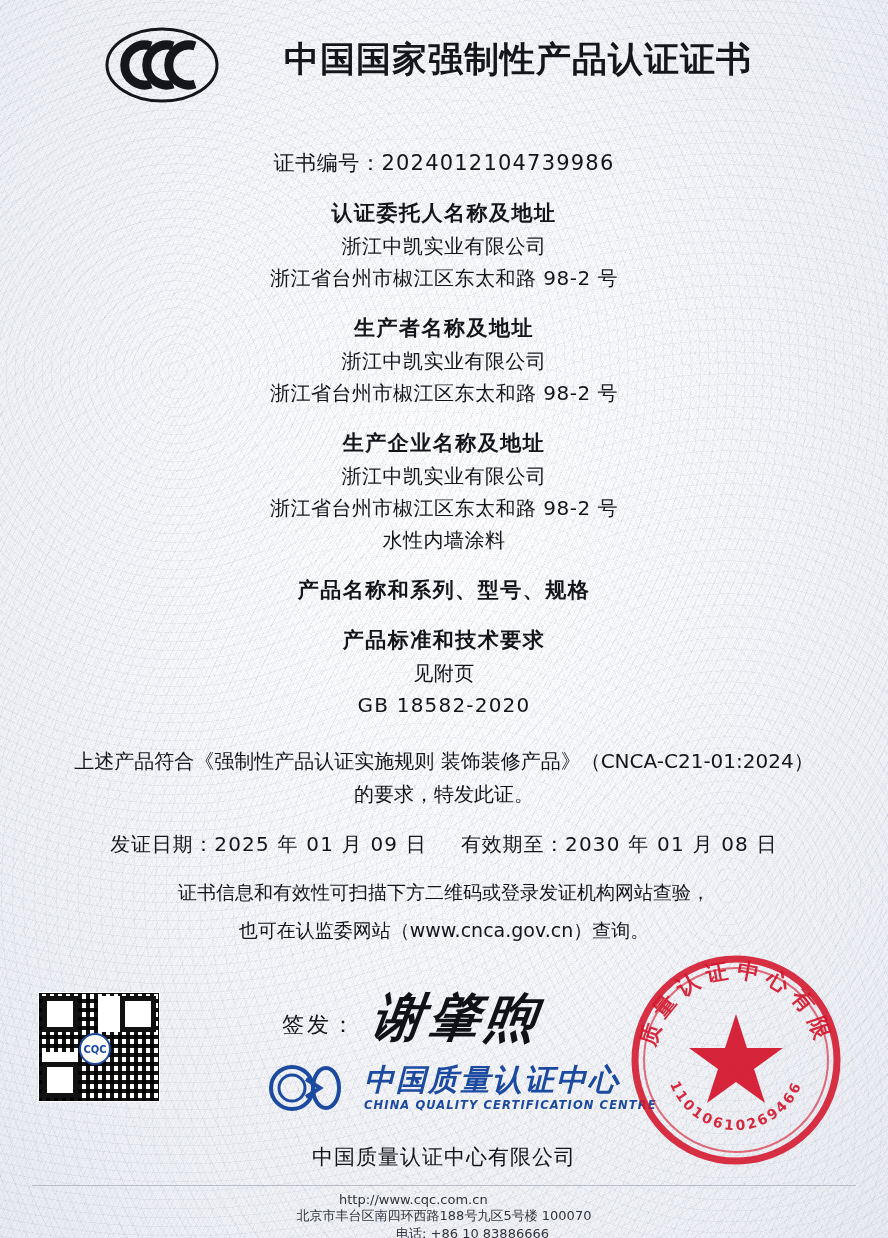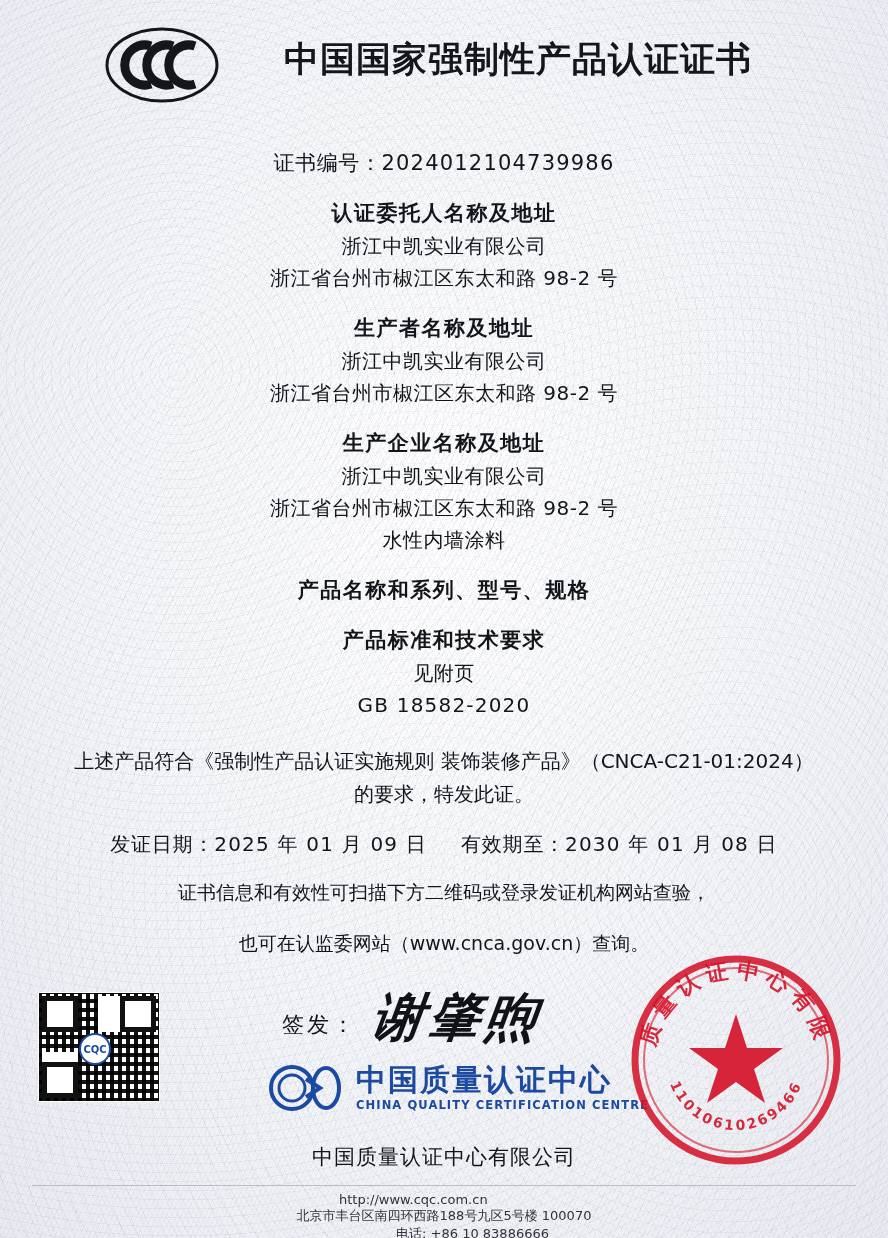--- a/index.html
+++ b/index.html
@@ -306,7 +306,7 @@
     </div>
 
     <div class="line verify">证书信息和有效性可扫描下方二维码或登录发证机构网站查验，</div>
-    <div class="line verify" style="margin-top:17px">也可在认监委网站（www.cnca.gov.cn）查询。</div>
+    <div class="line verify" style="margin-top:4px">也可在认监委网站（www.cnca.gov.cn）查询。</div>
   </div>
 
   <div class="sign-area">

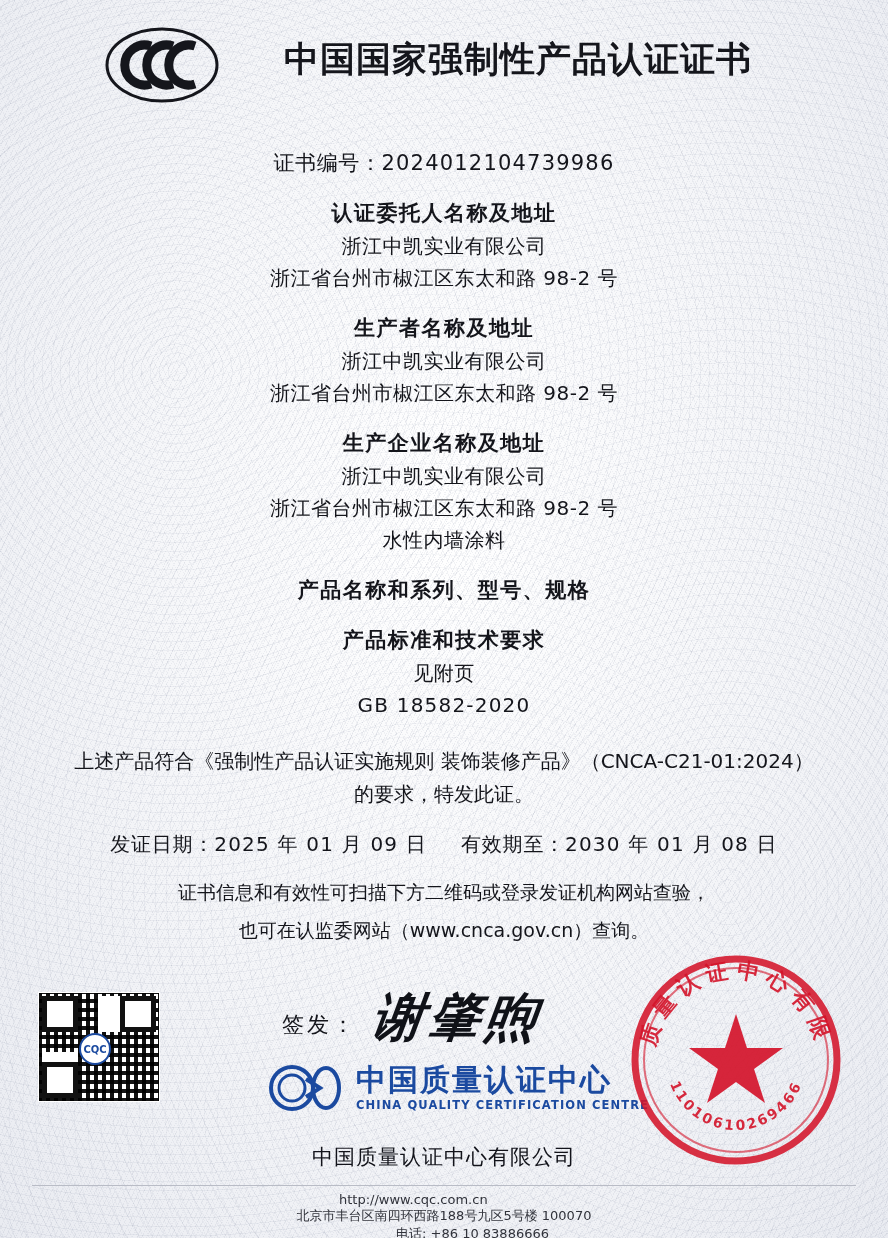--- a/index.html
+++ b/index.html
@@ -186,7 +186,8 @@
     top: 88px;
     display: flex;
     align-items: center;
-    gap: 14px;
+    gap: 22px;
+    font-style: italic;
   }
   .cqc-mark {
     width: 74px; height: 50px;

